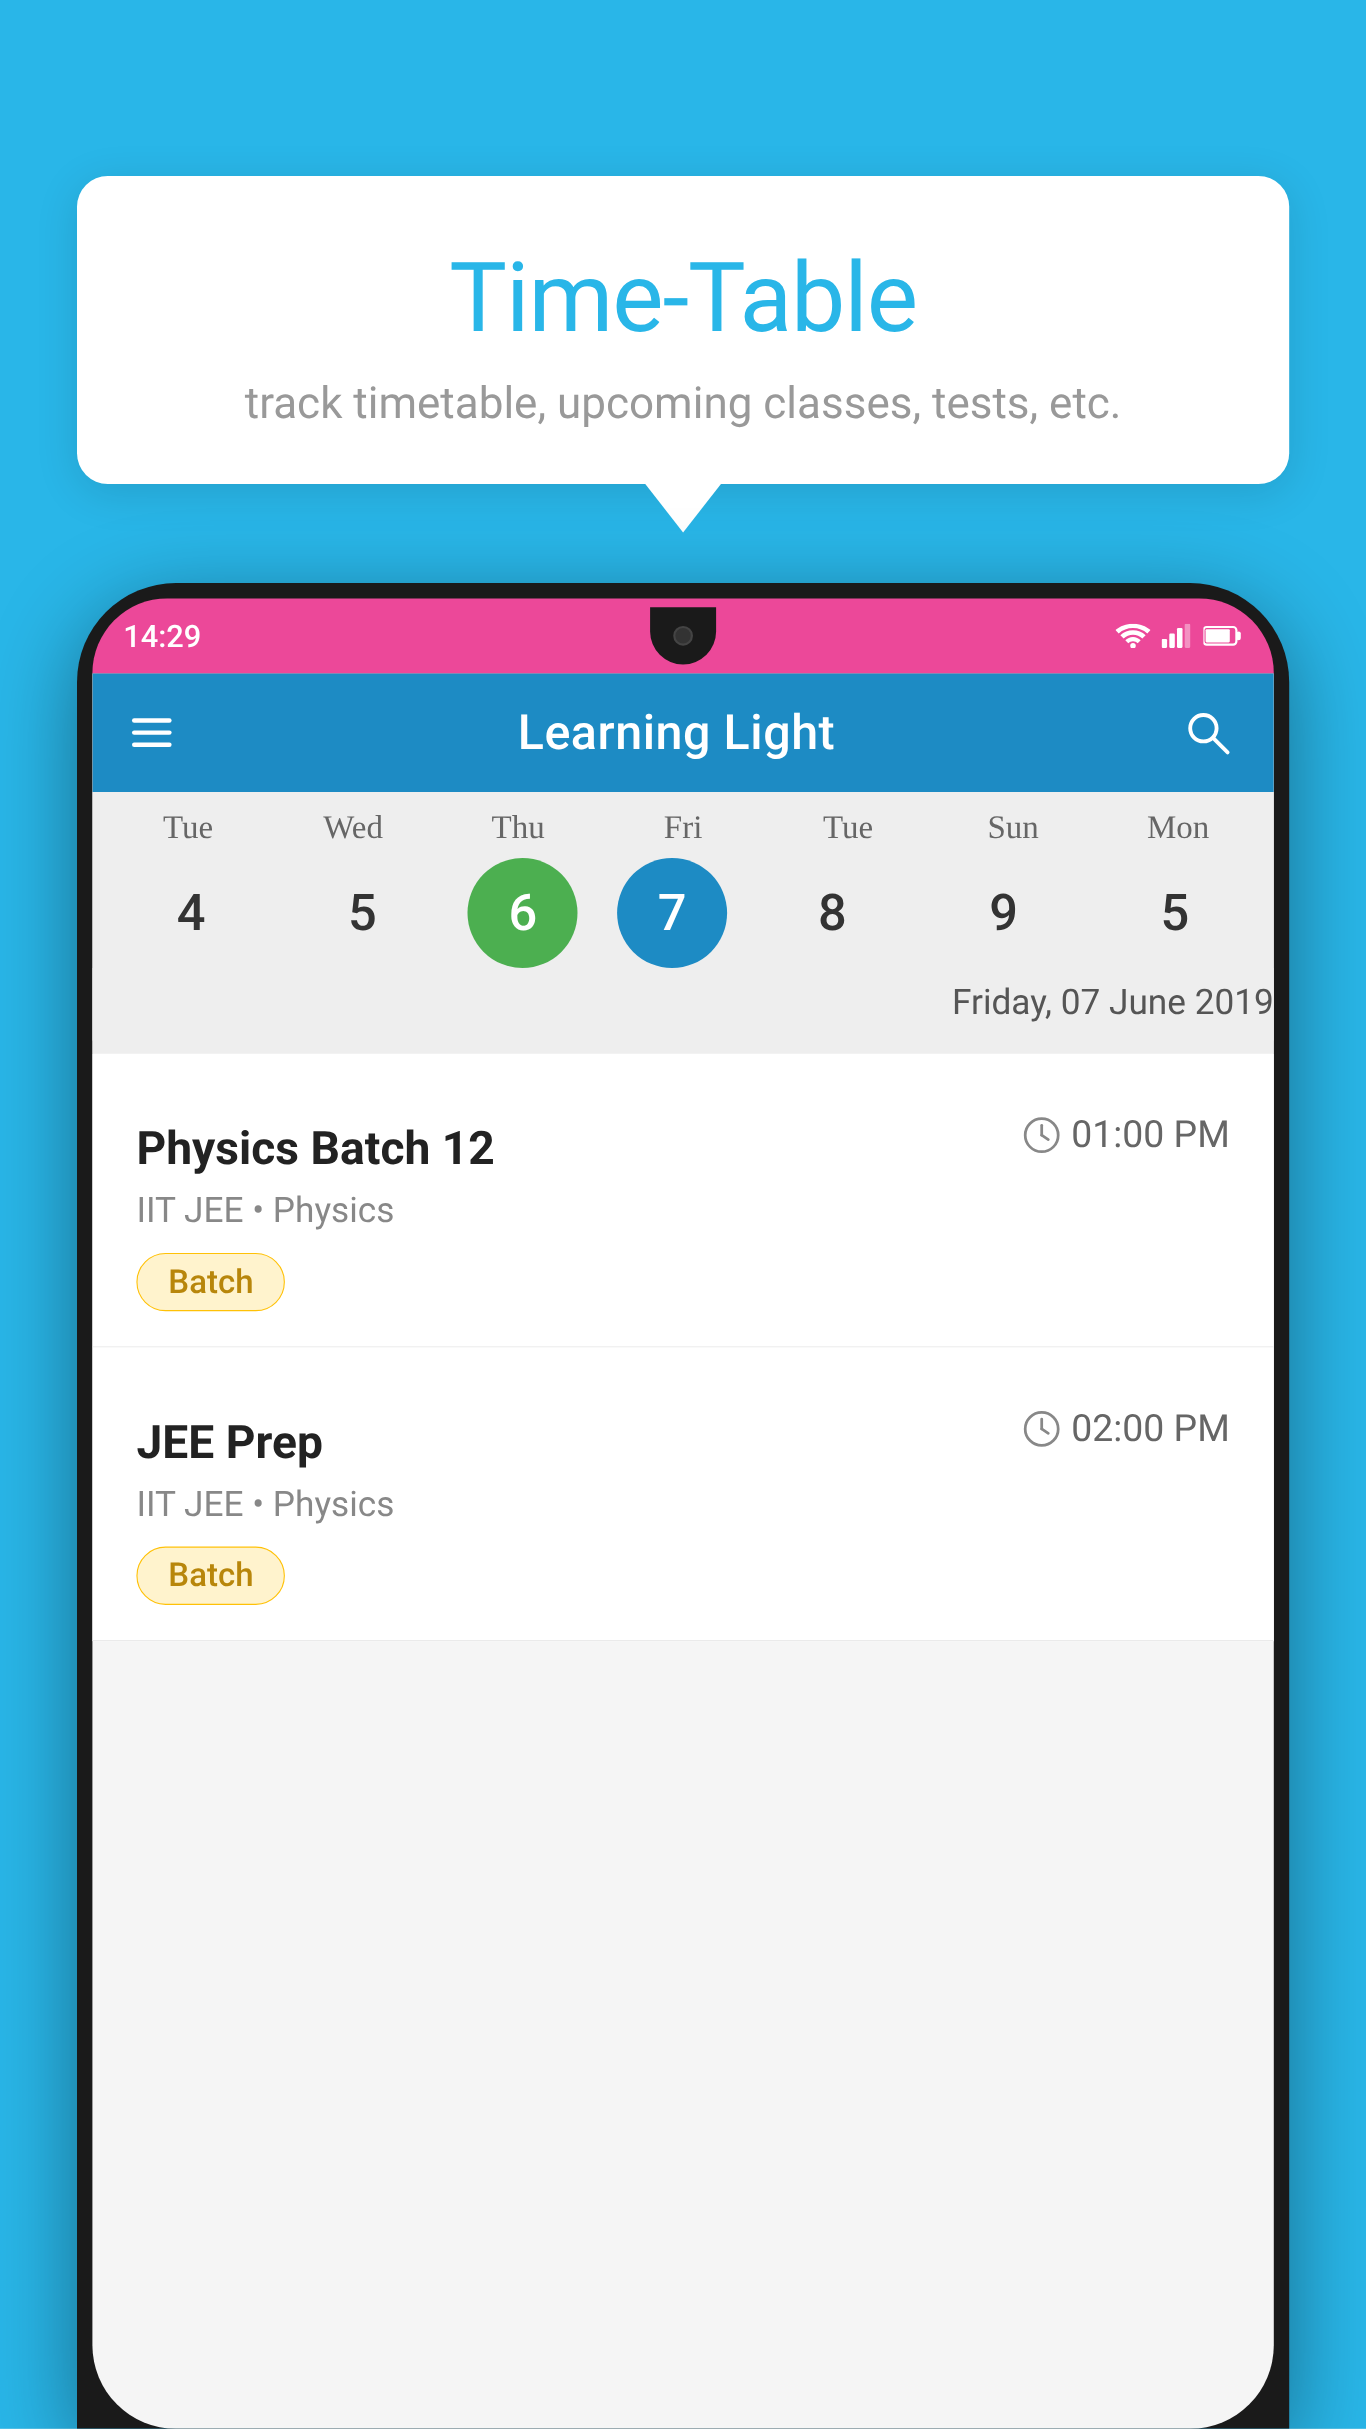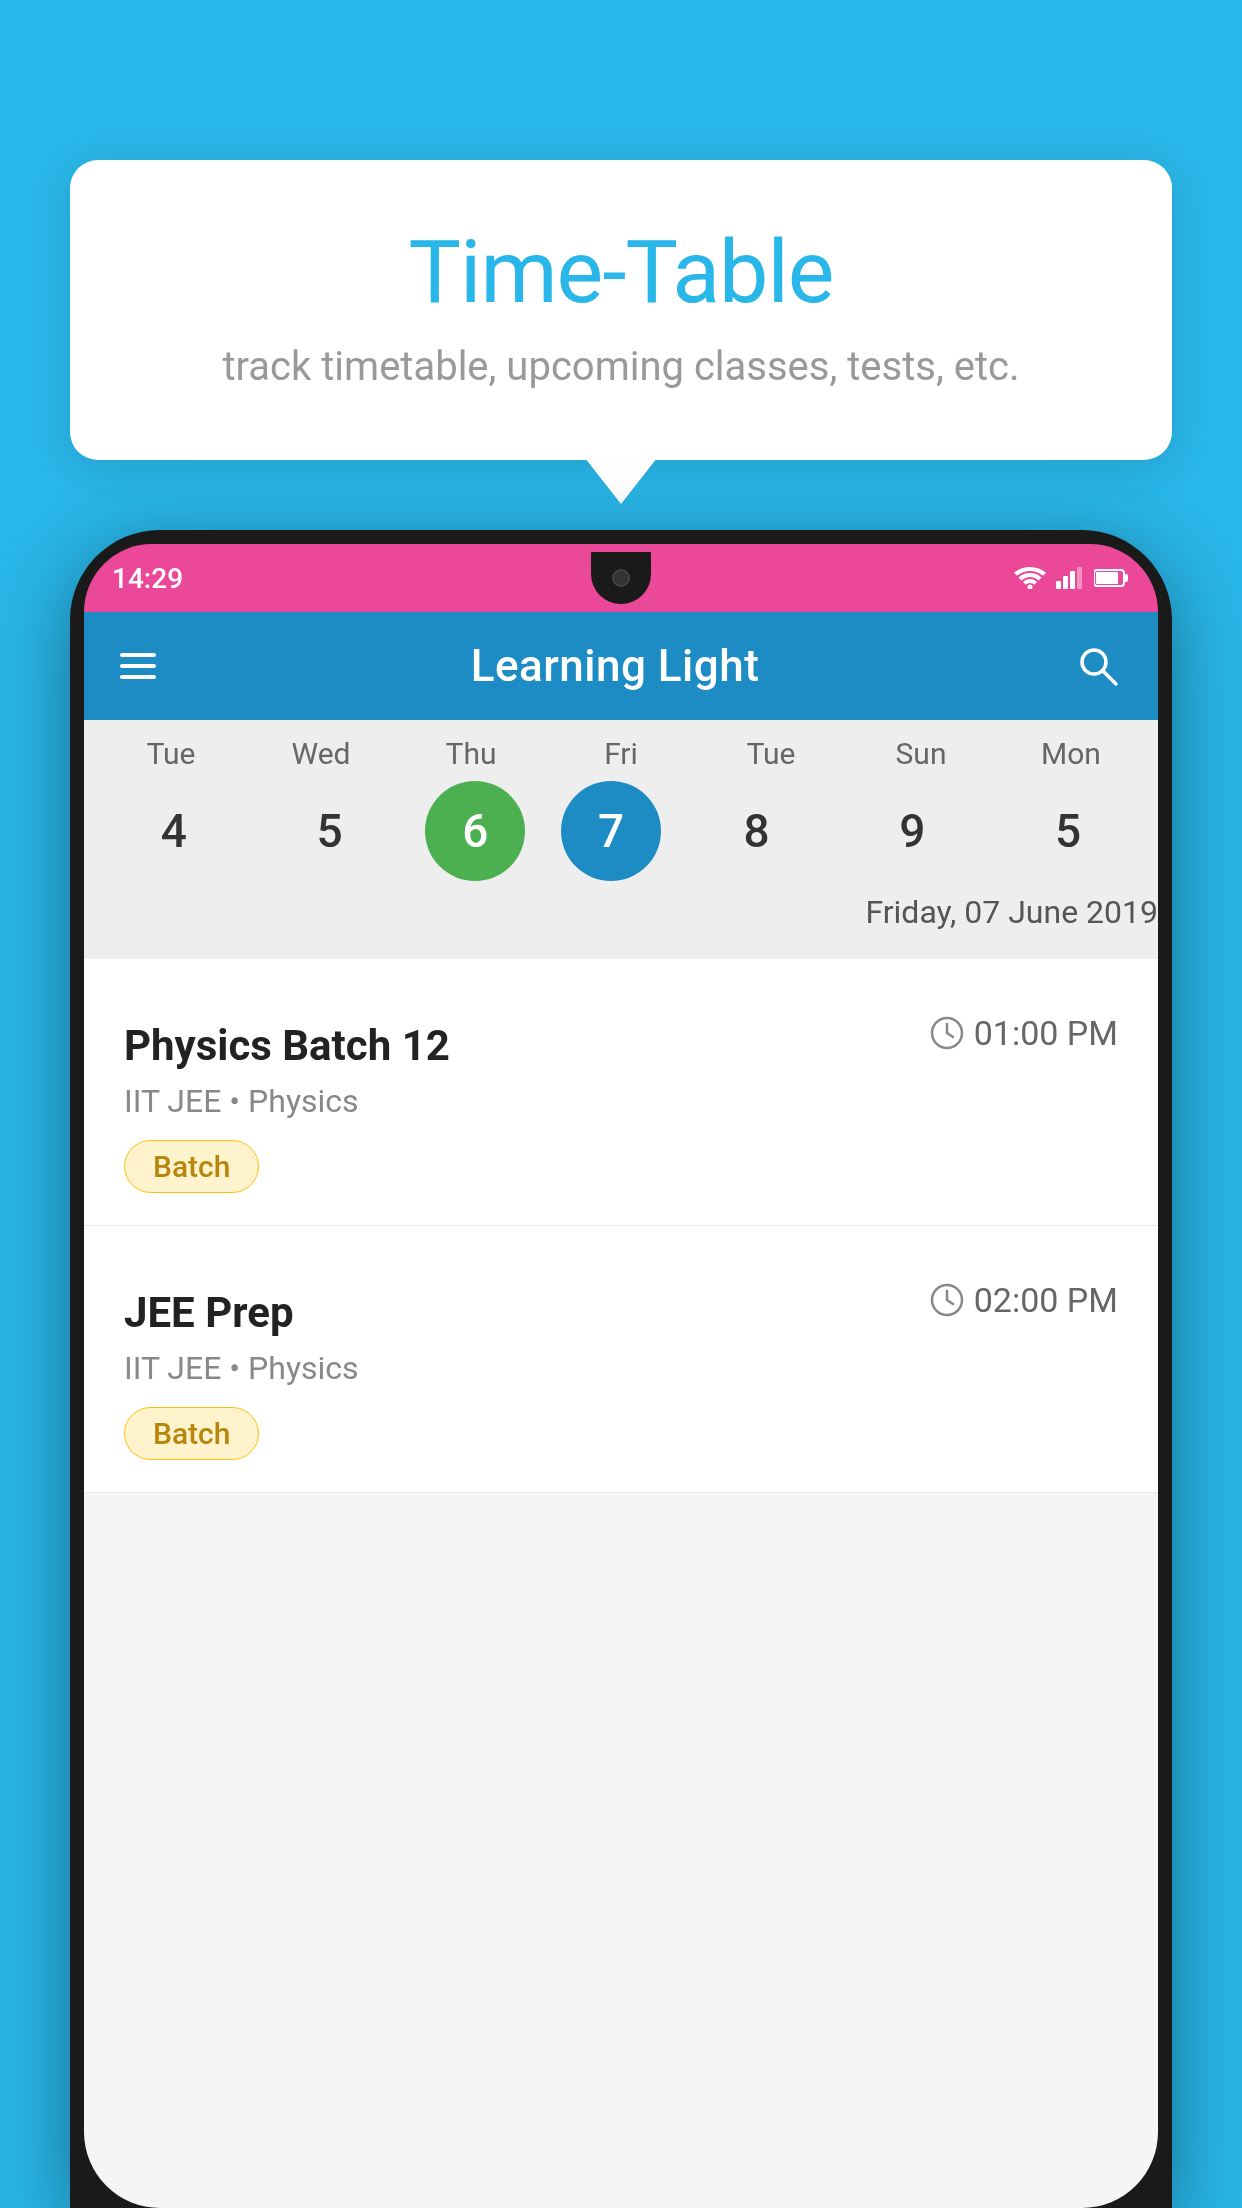--- a/index.html
+++ b/index.html
@@ -22,7 +22,7 @@
       right: 70px;
       background: white;
       border-radius: 28px;
-      padding: 60px 60px 70px;
+      padding: 60px 60px 50px;
       box-shadow: 0 8px 40px rgba(0,0,0,0.12);
     }
 

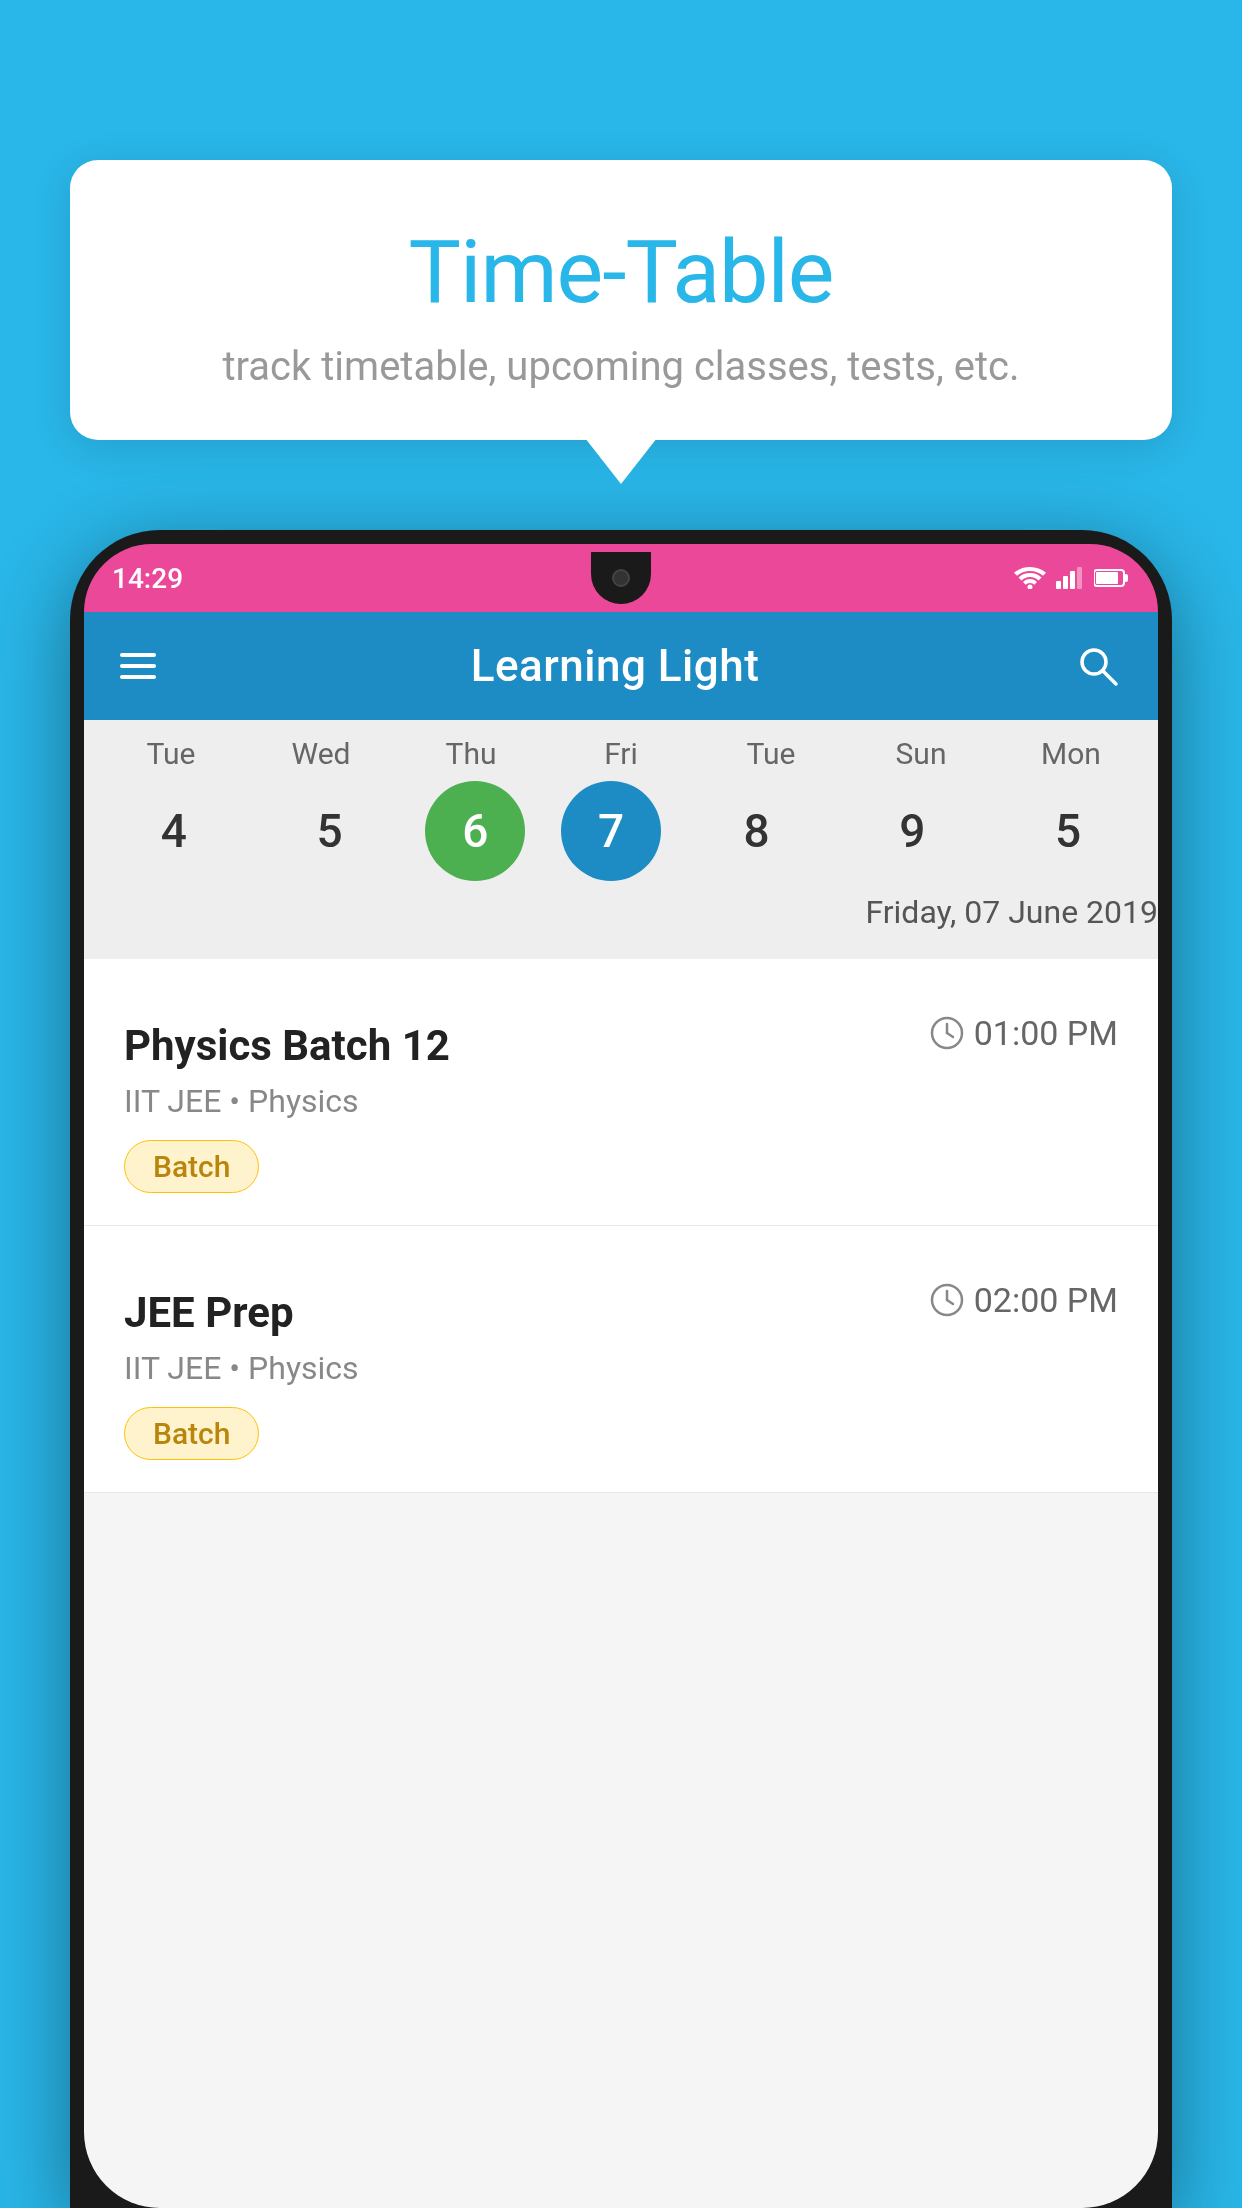--- a/index.html
+++ b/index.html
@@ -192,6 +192,7 @@
       font-size: 30px;
       color: #666;
       font-weight: 400;
+      font-family: Liberation Serif, serif;
     }
 
     .day-numbers {

